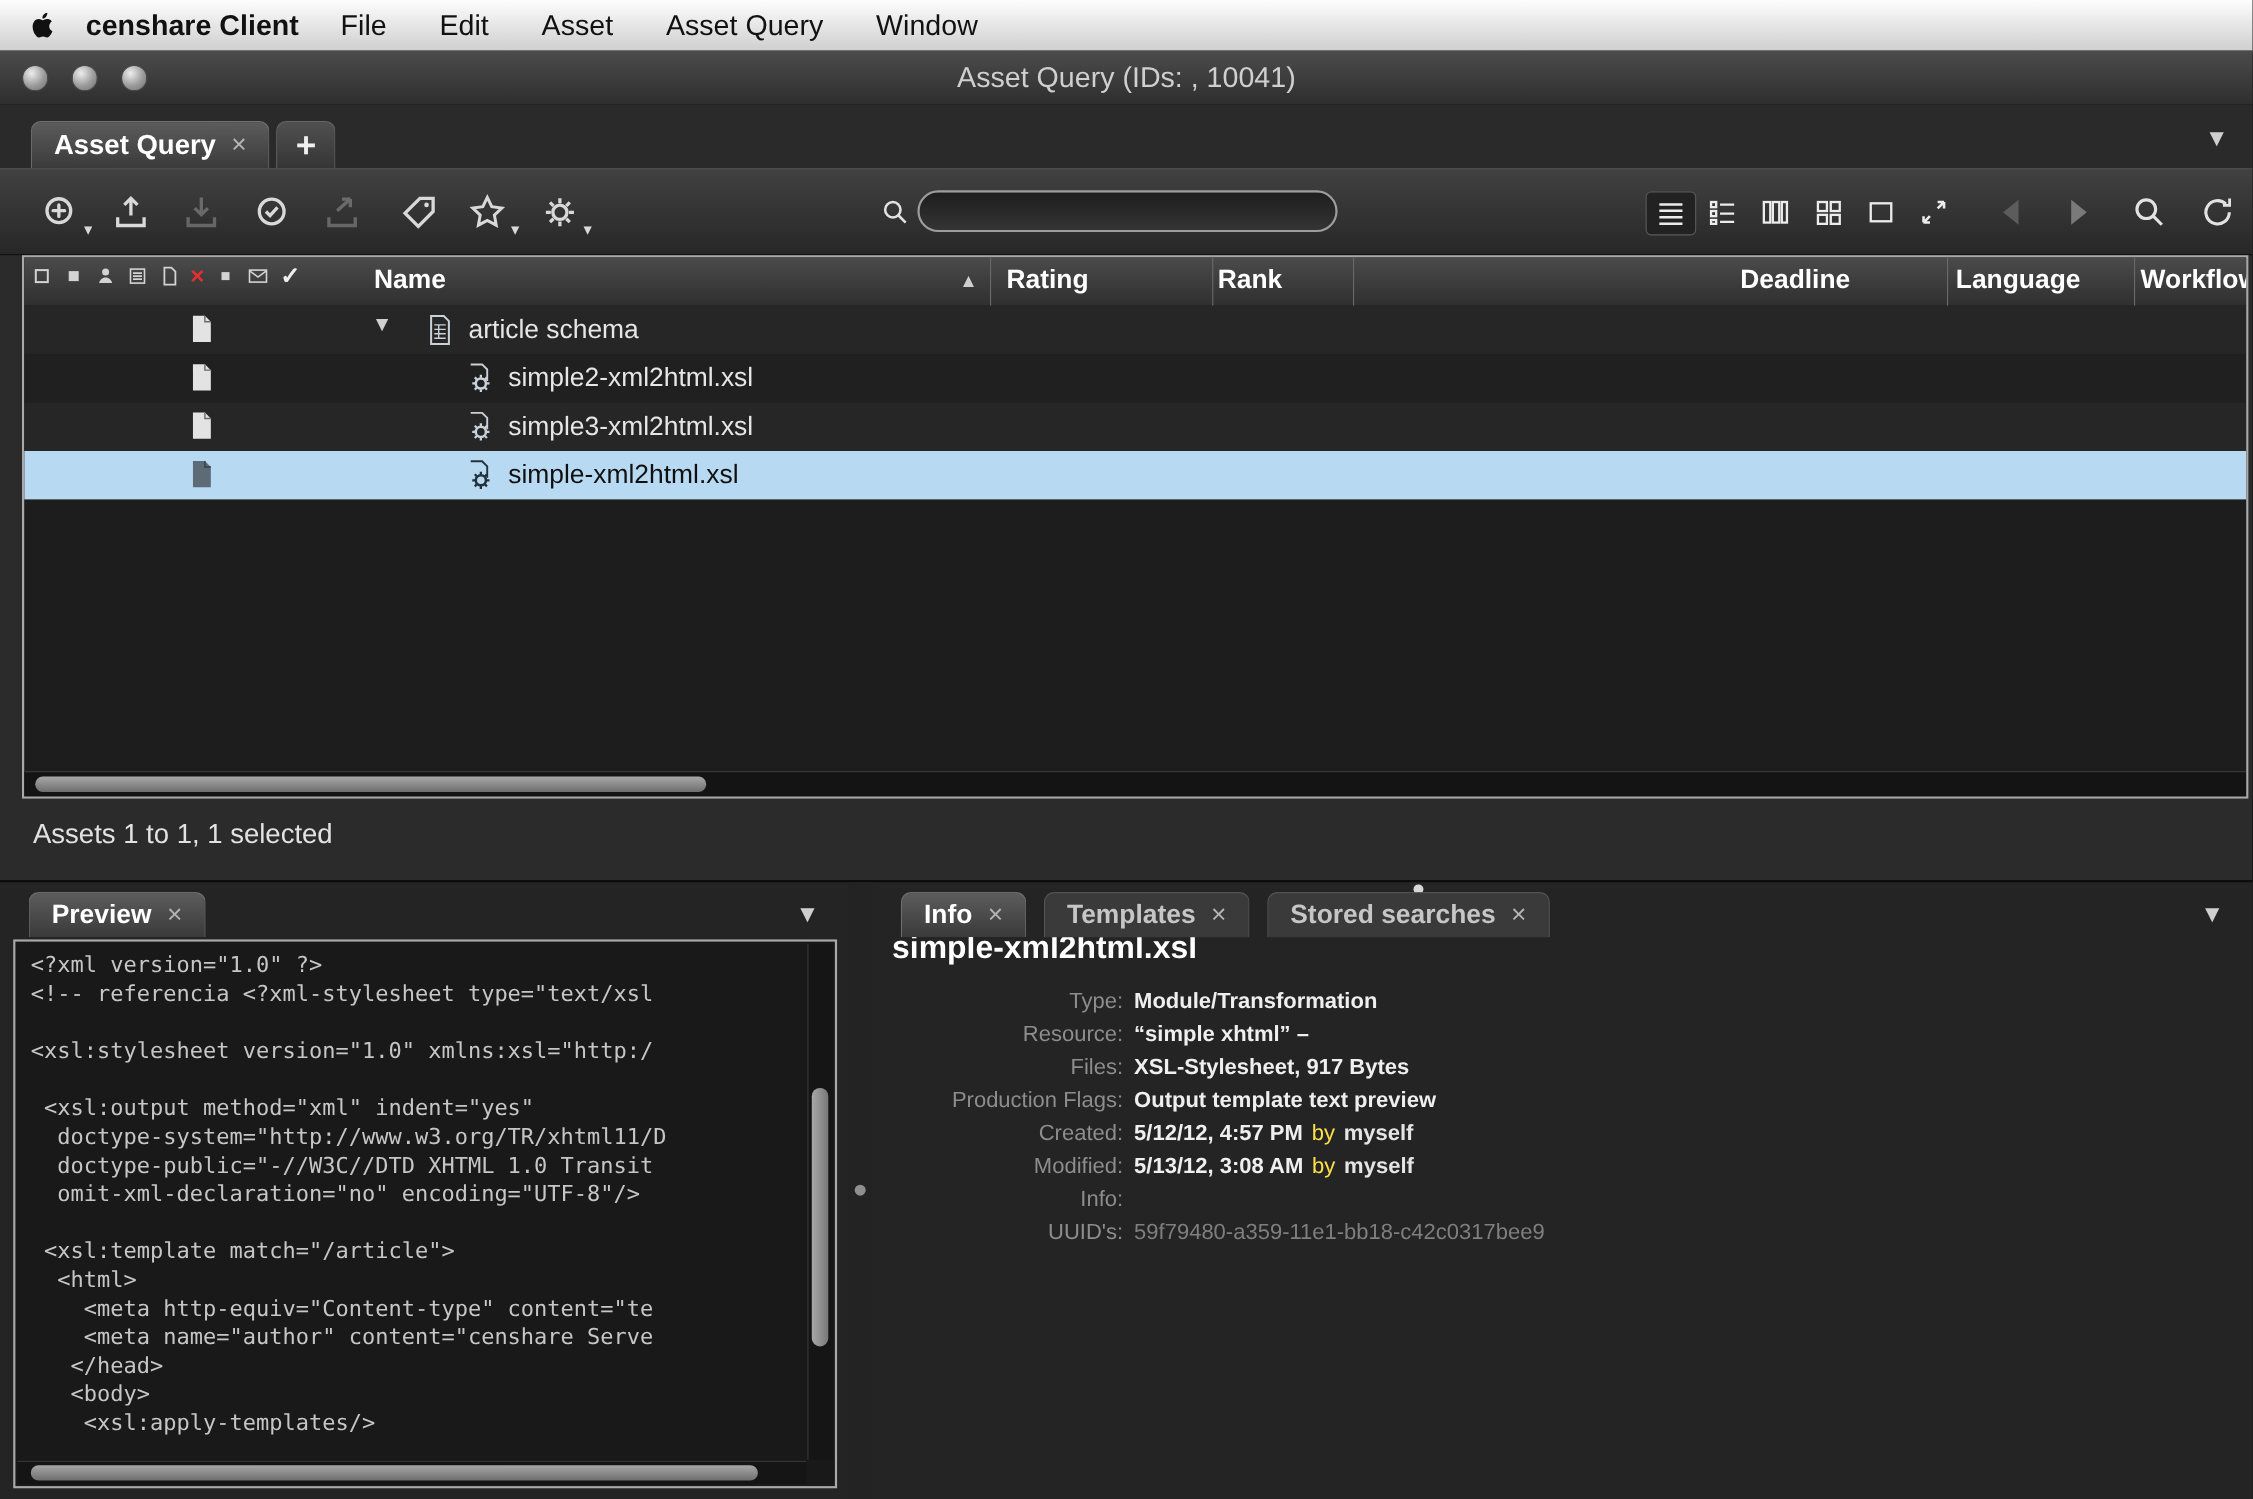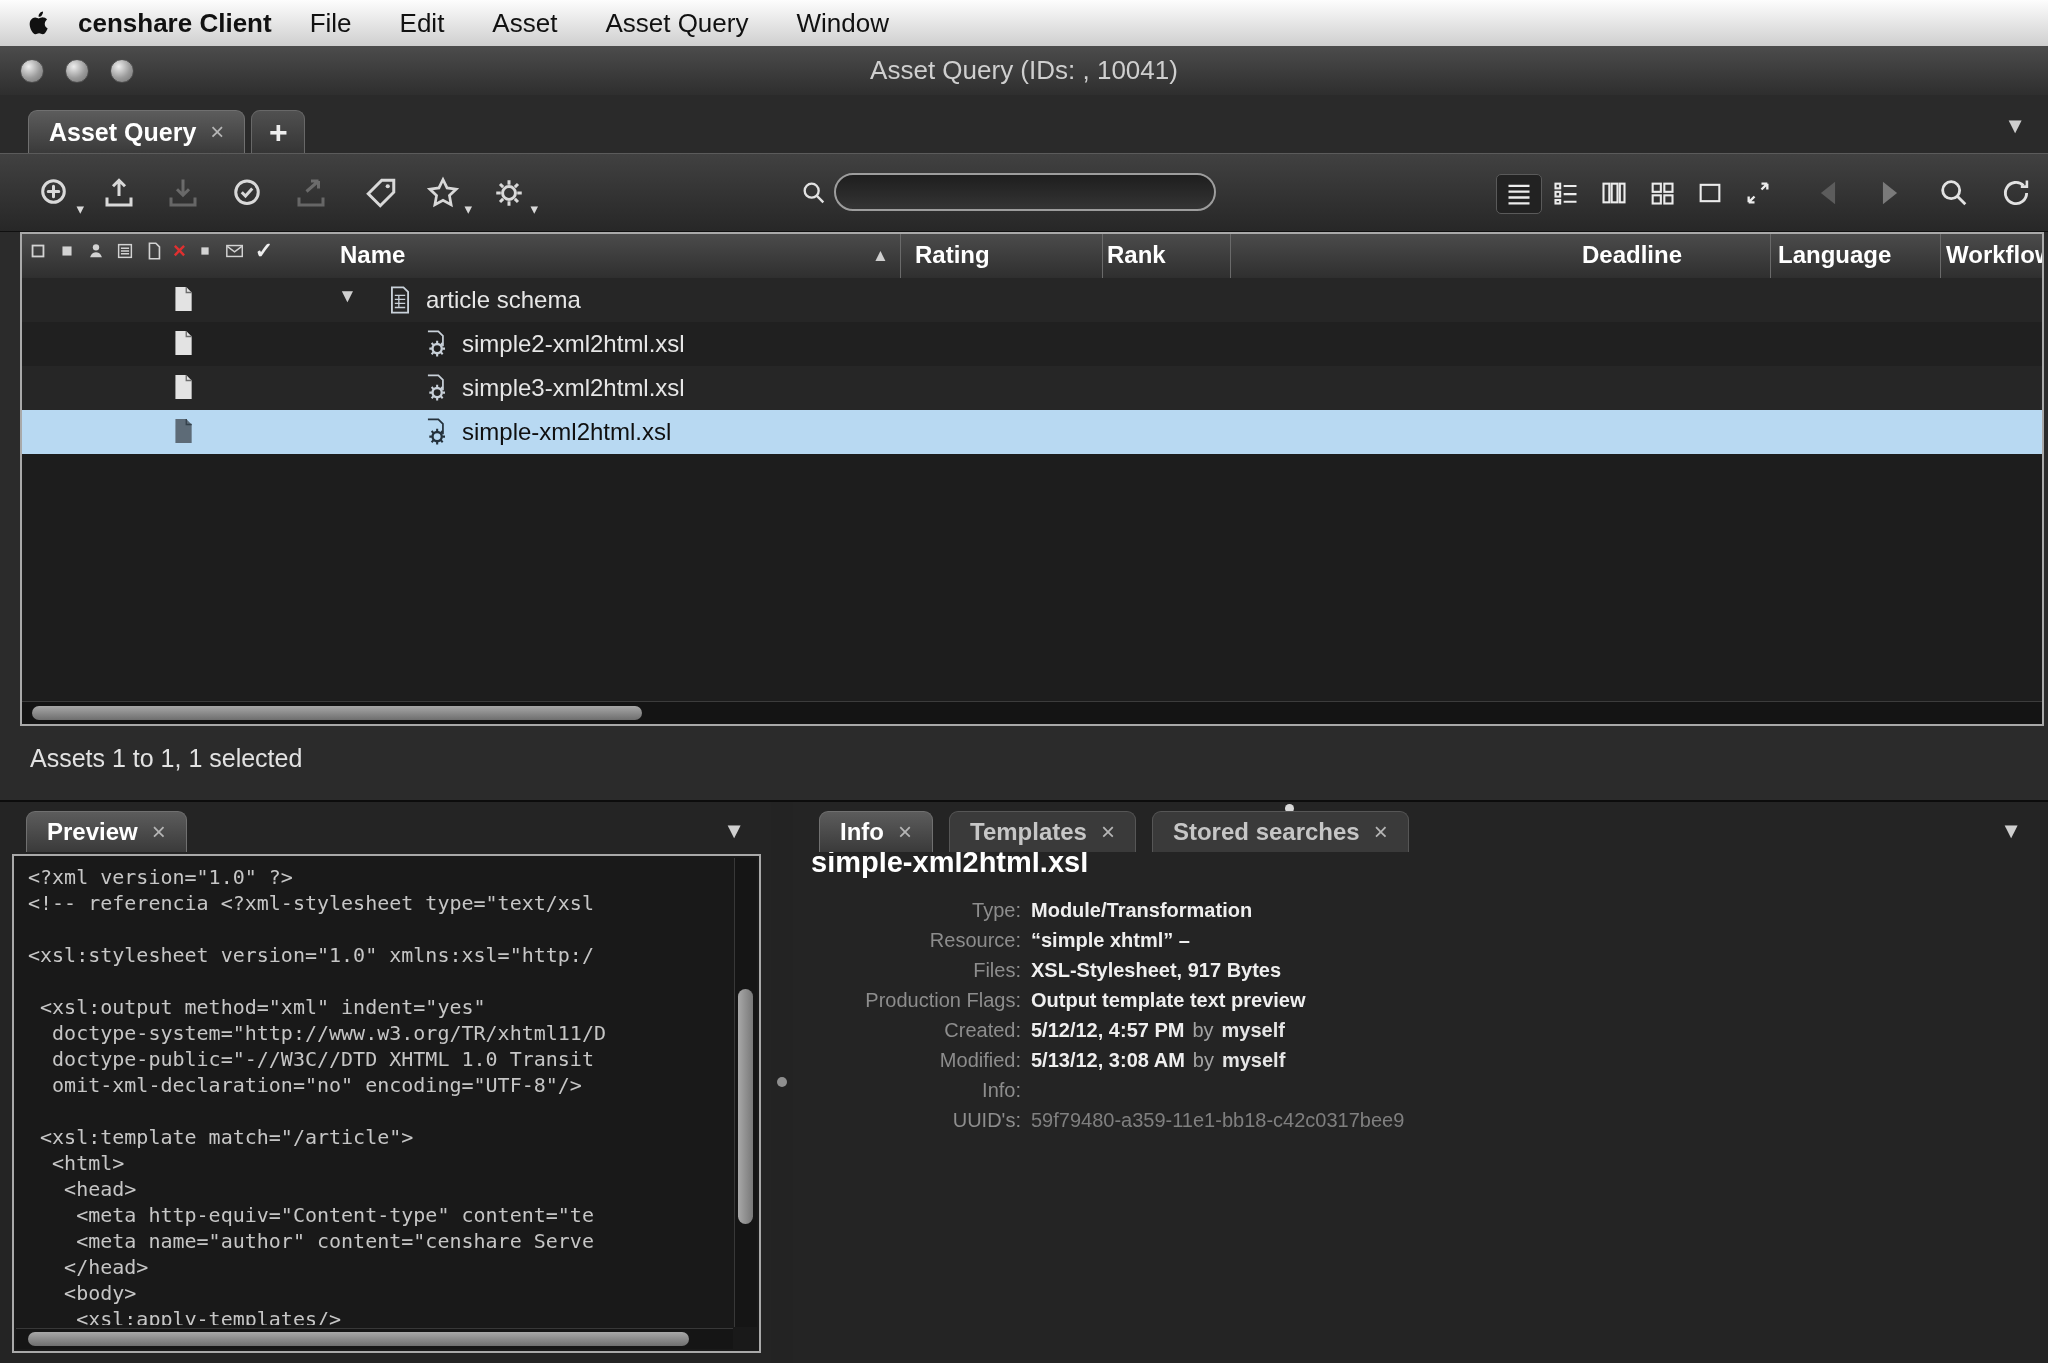--- a/index.html
+++ b/index.html
@@ -118,7 +118,7 @@
   .info-label{width:210px;text-align:right;color:#8d8d8d;flex:none;}
   .info-value{margin-left:10px;color:#efefef;font-weight:bold;white-space:nowrap;}
   .info-value.muted{color:#7f7f7f;font-weight:normal;}
-  .info-by{margin-left:8px;color:#a3a3a3;font-weight:normal;}
+  .info-by{margin-left:8px;color:#fde047;font-weight:normal;}
   .info-user{margin-left:8px;color:#e5e5e5;font-weight:bold;}
 
   .red-x{color:#e03030;font-weight:bold;font-size:22px;line-height:20px;}

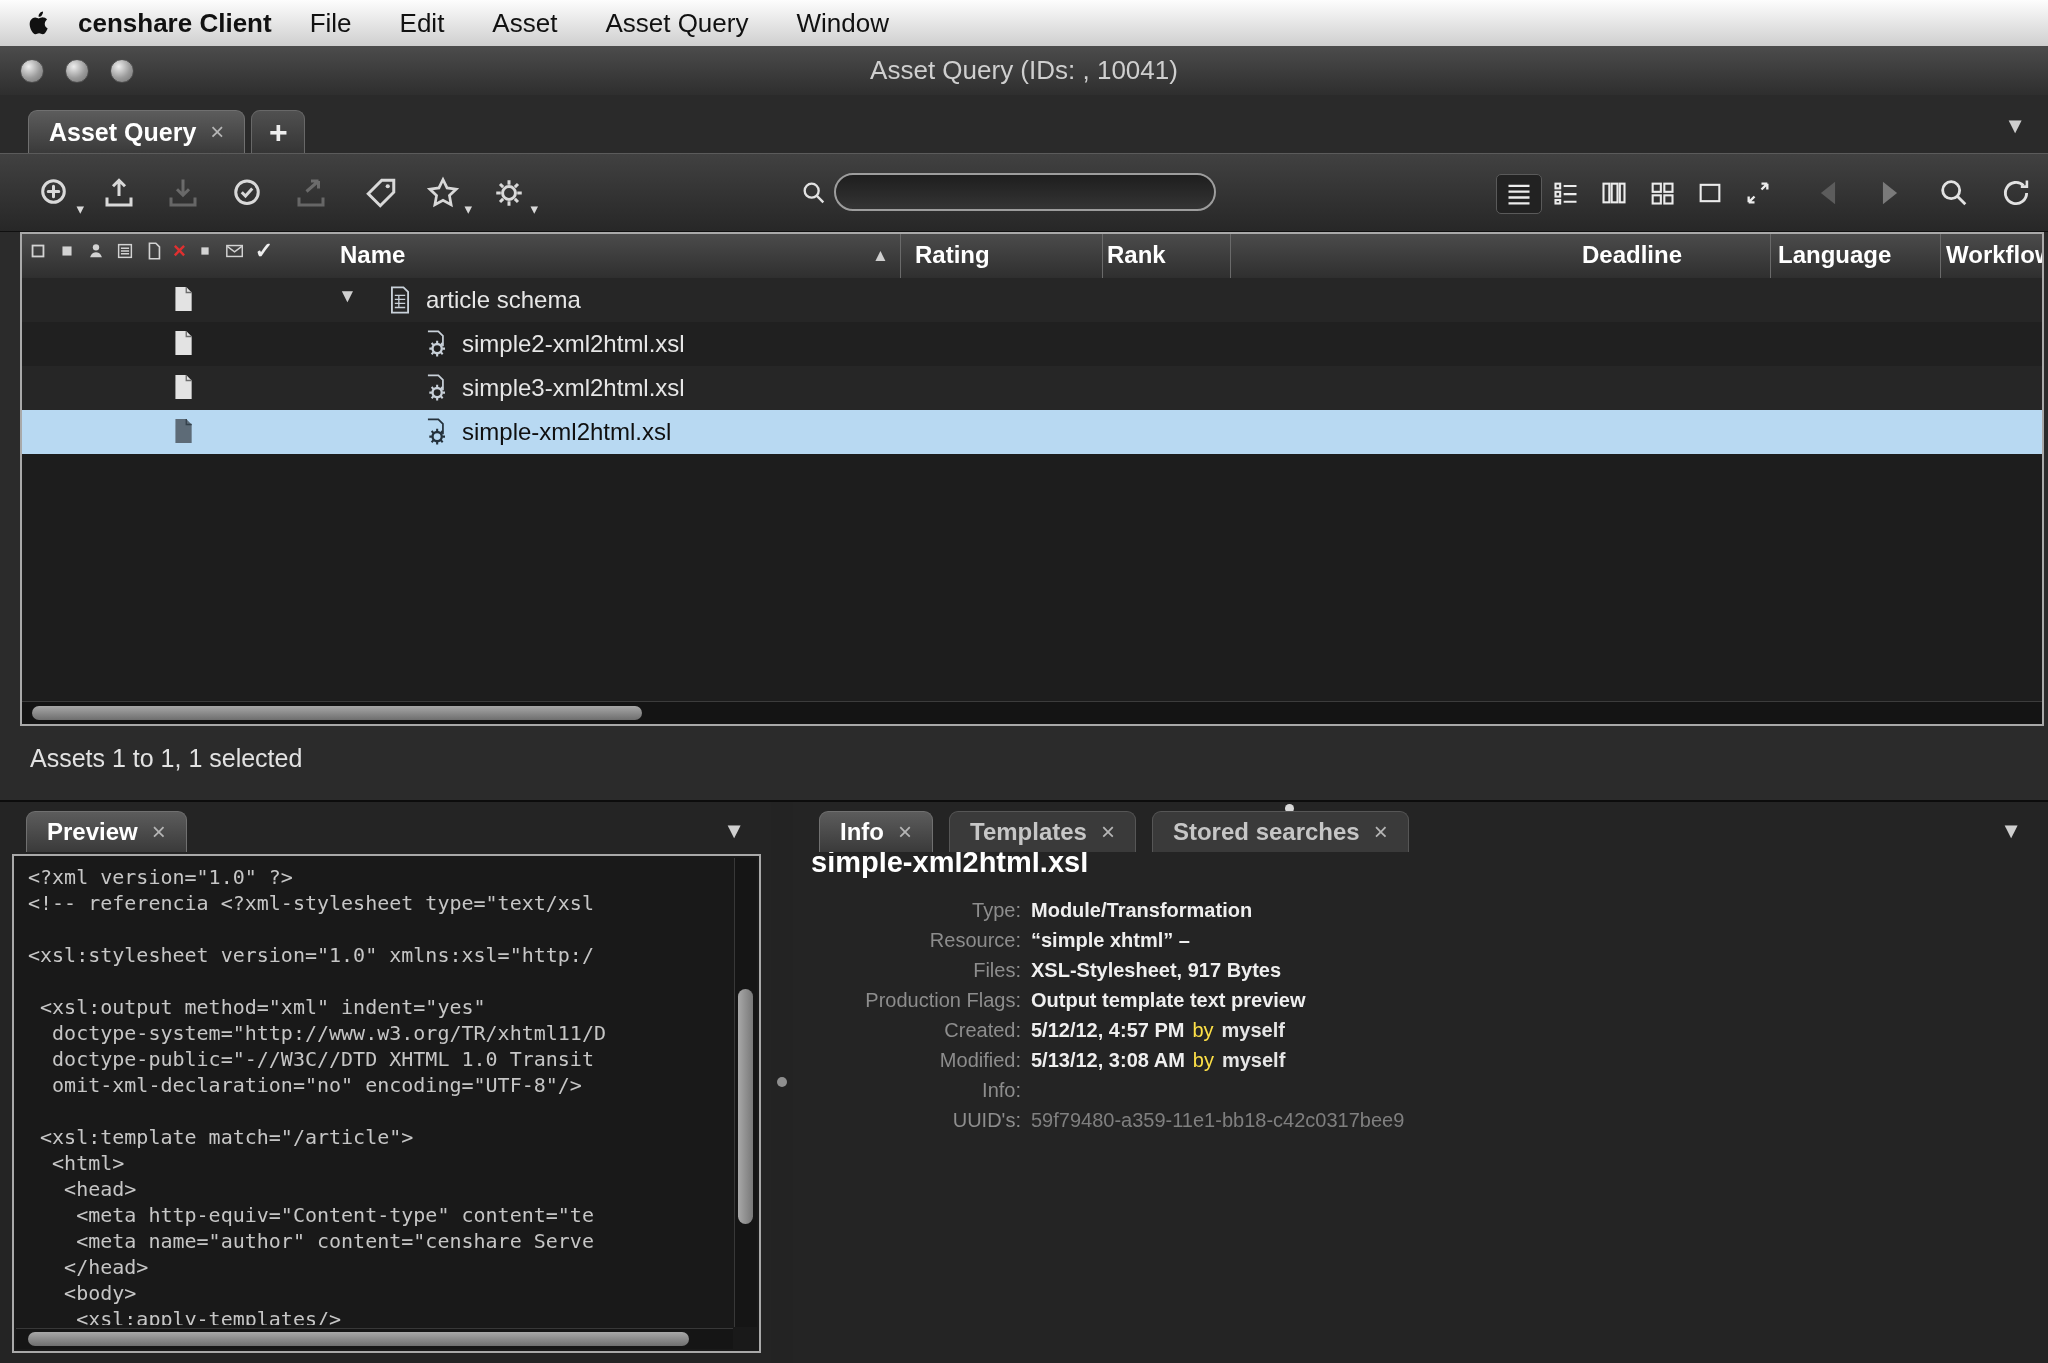--- a/index.html
+++ b/index.html
@@ -449,7 +449,6 @@
           <div class="code-line"></div>
           <div class="code-line"> &lt;xsl:template match="/article"&gt;</div>
           <div class="code-line">  &lt;html&gt;</div>
-          <div class="code-line">   &lt;head&gt;</div>
           <div class="code-line">    &lt;meta http-equiv="Content-type" content="te</div>
           <div class="code-line">    &lt;meta name="author" content="censhare Serve</div>
           <div class="code-line">   &lt;/head&gt;</div>

